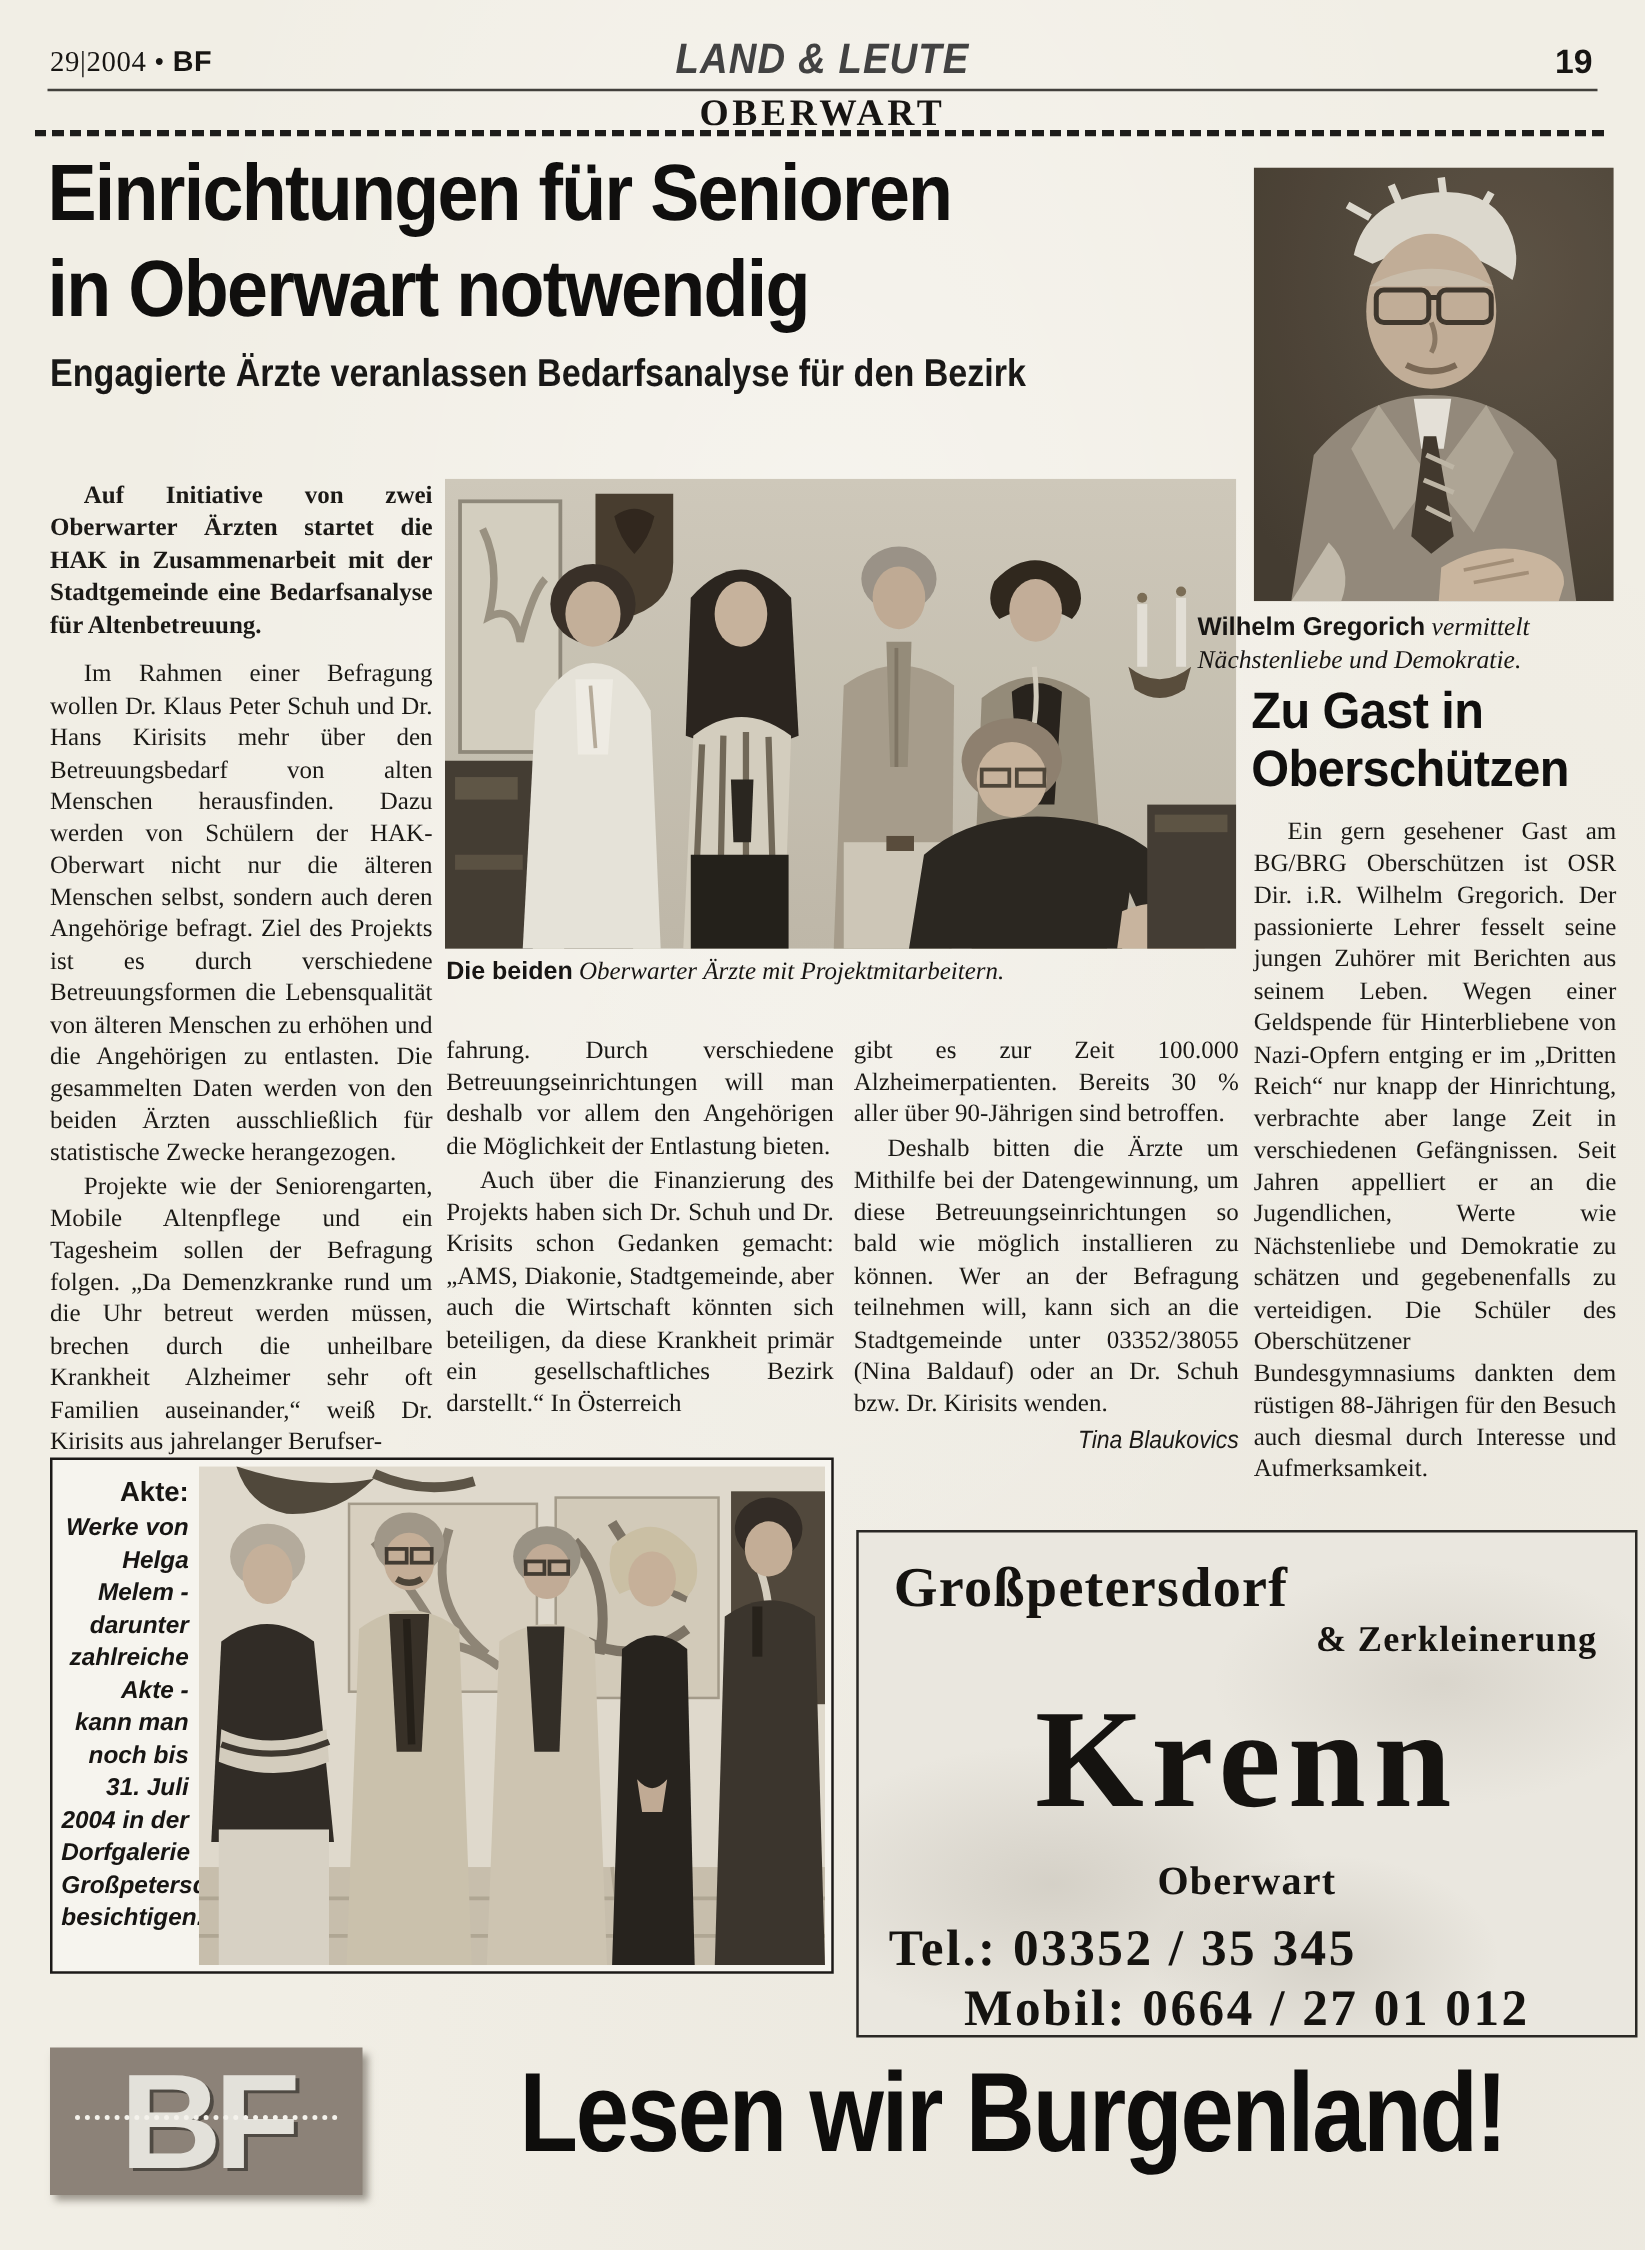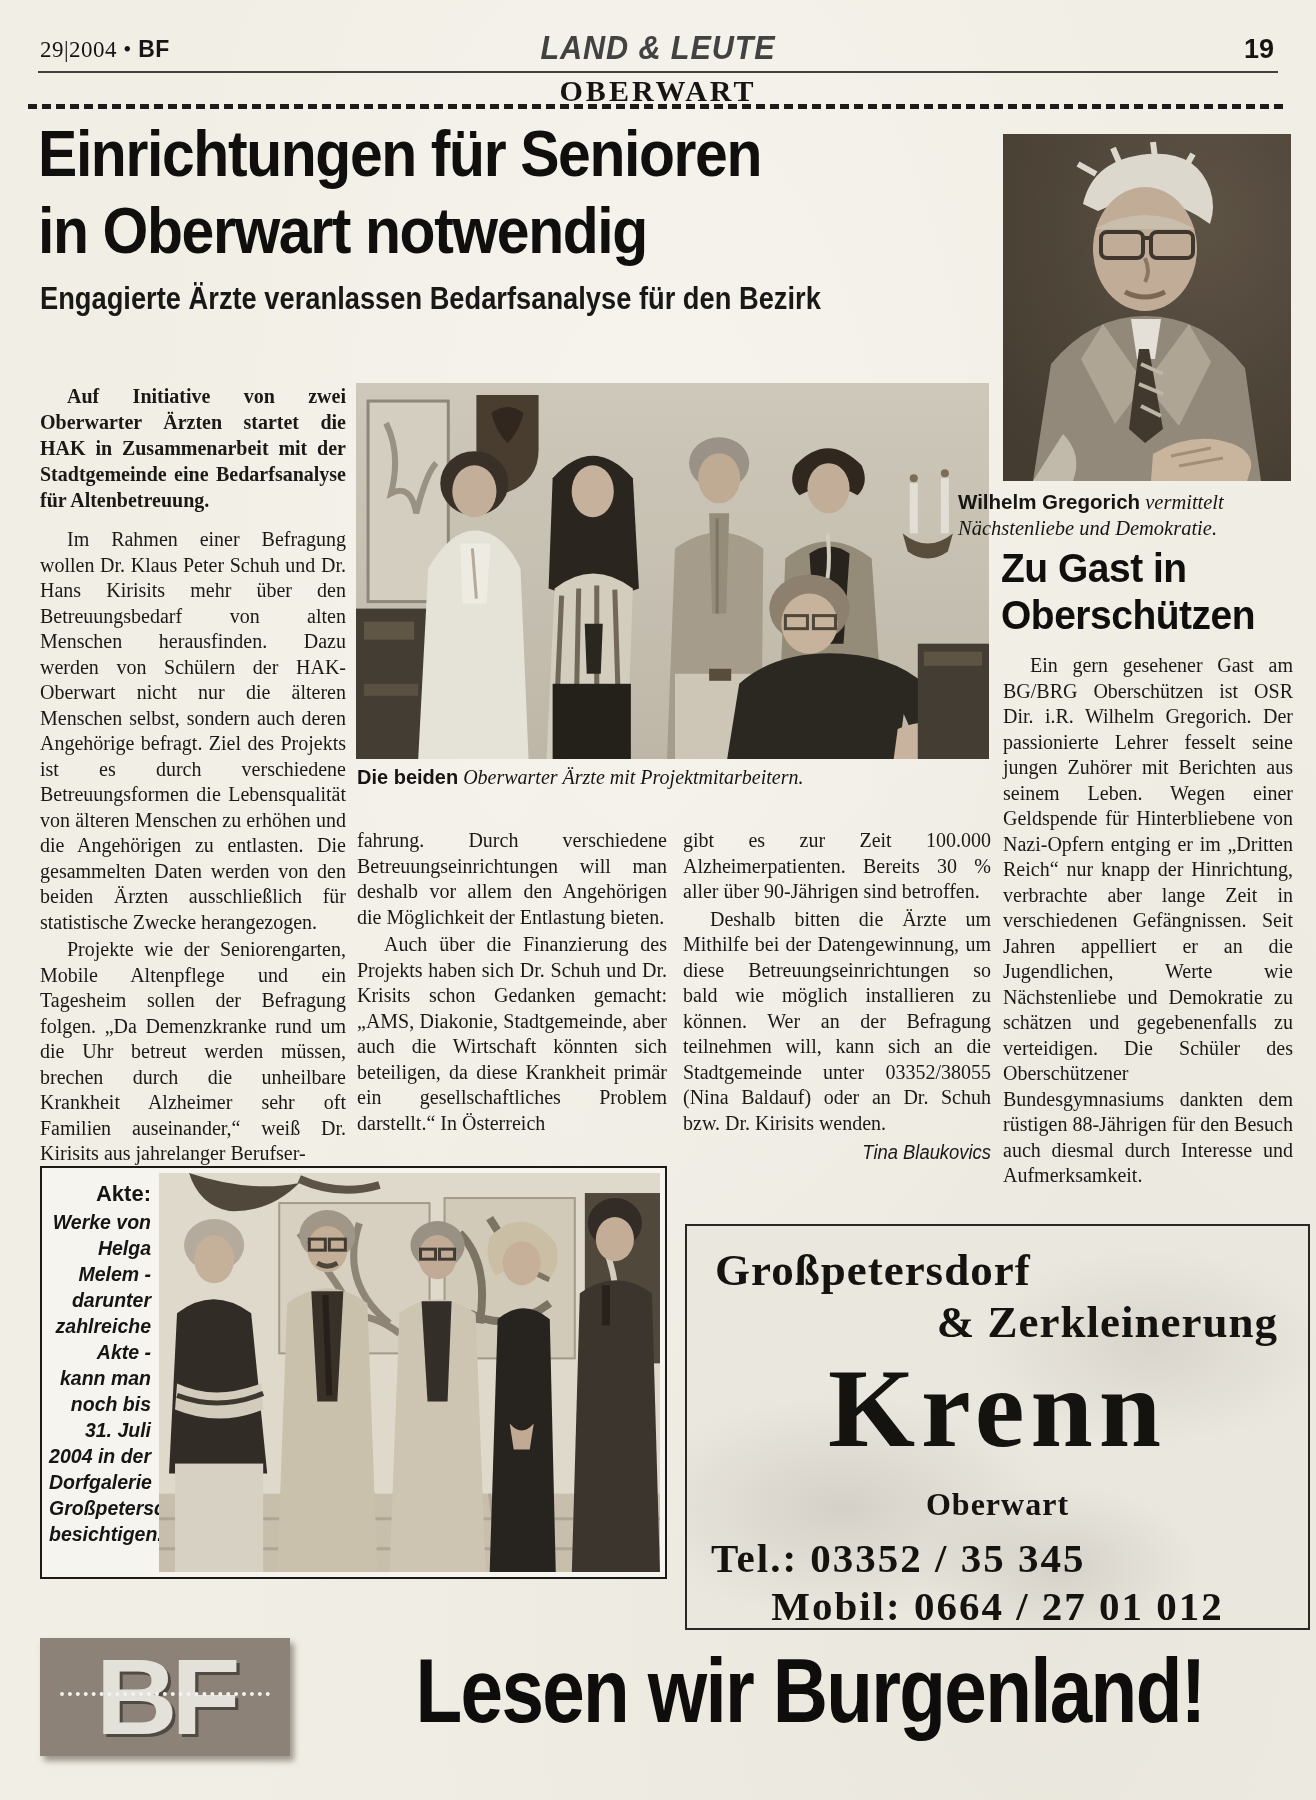--- a/index.html
+++ b/index.html
@@ -190,7 +190,7 @@
 
   <div class="abs bodycol col2">
     <p class="noindent">fahrung. Durch verschiedene Betreuungseinrichtungen will man deshalb vor allem den Angehörigen die Möglichkeit der Entlastung bieten.</p>
-    <p>Auch über die Finanzierung des Projekts haben sich Dr. Schuh und Dr. Krisits schon Gedanken gemacht: „AMS, Diakonie, Stadtgemeinde, aber auch die Wirtschaft könnten sich beteiligen, da diese Krankheit primär ein gesellschaftliches Problem darstellt.“ In Österreich</p>
+    <p>Auch über die Finanzierung des Projekts haben sich Dr. Schuh und Dr. Krisits schon Gedanken gemacht: „AMS, Diakonie, Stadtgemeinde, aber auch die Wirtschaft könnten sich beteiligen, da diese Krankheit primär ein gesellschaftliches Bezirk darstellt.“ In Österreich</p>
   </div>
   <div class="abs bodycol col3">
     <p class="noindent">gibt es zur Zeit 100.000 Alzheimerpatienten. Bereits 30 % aller über 90-Jährigen sind betroffen.</p>

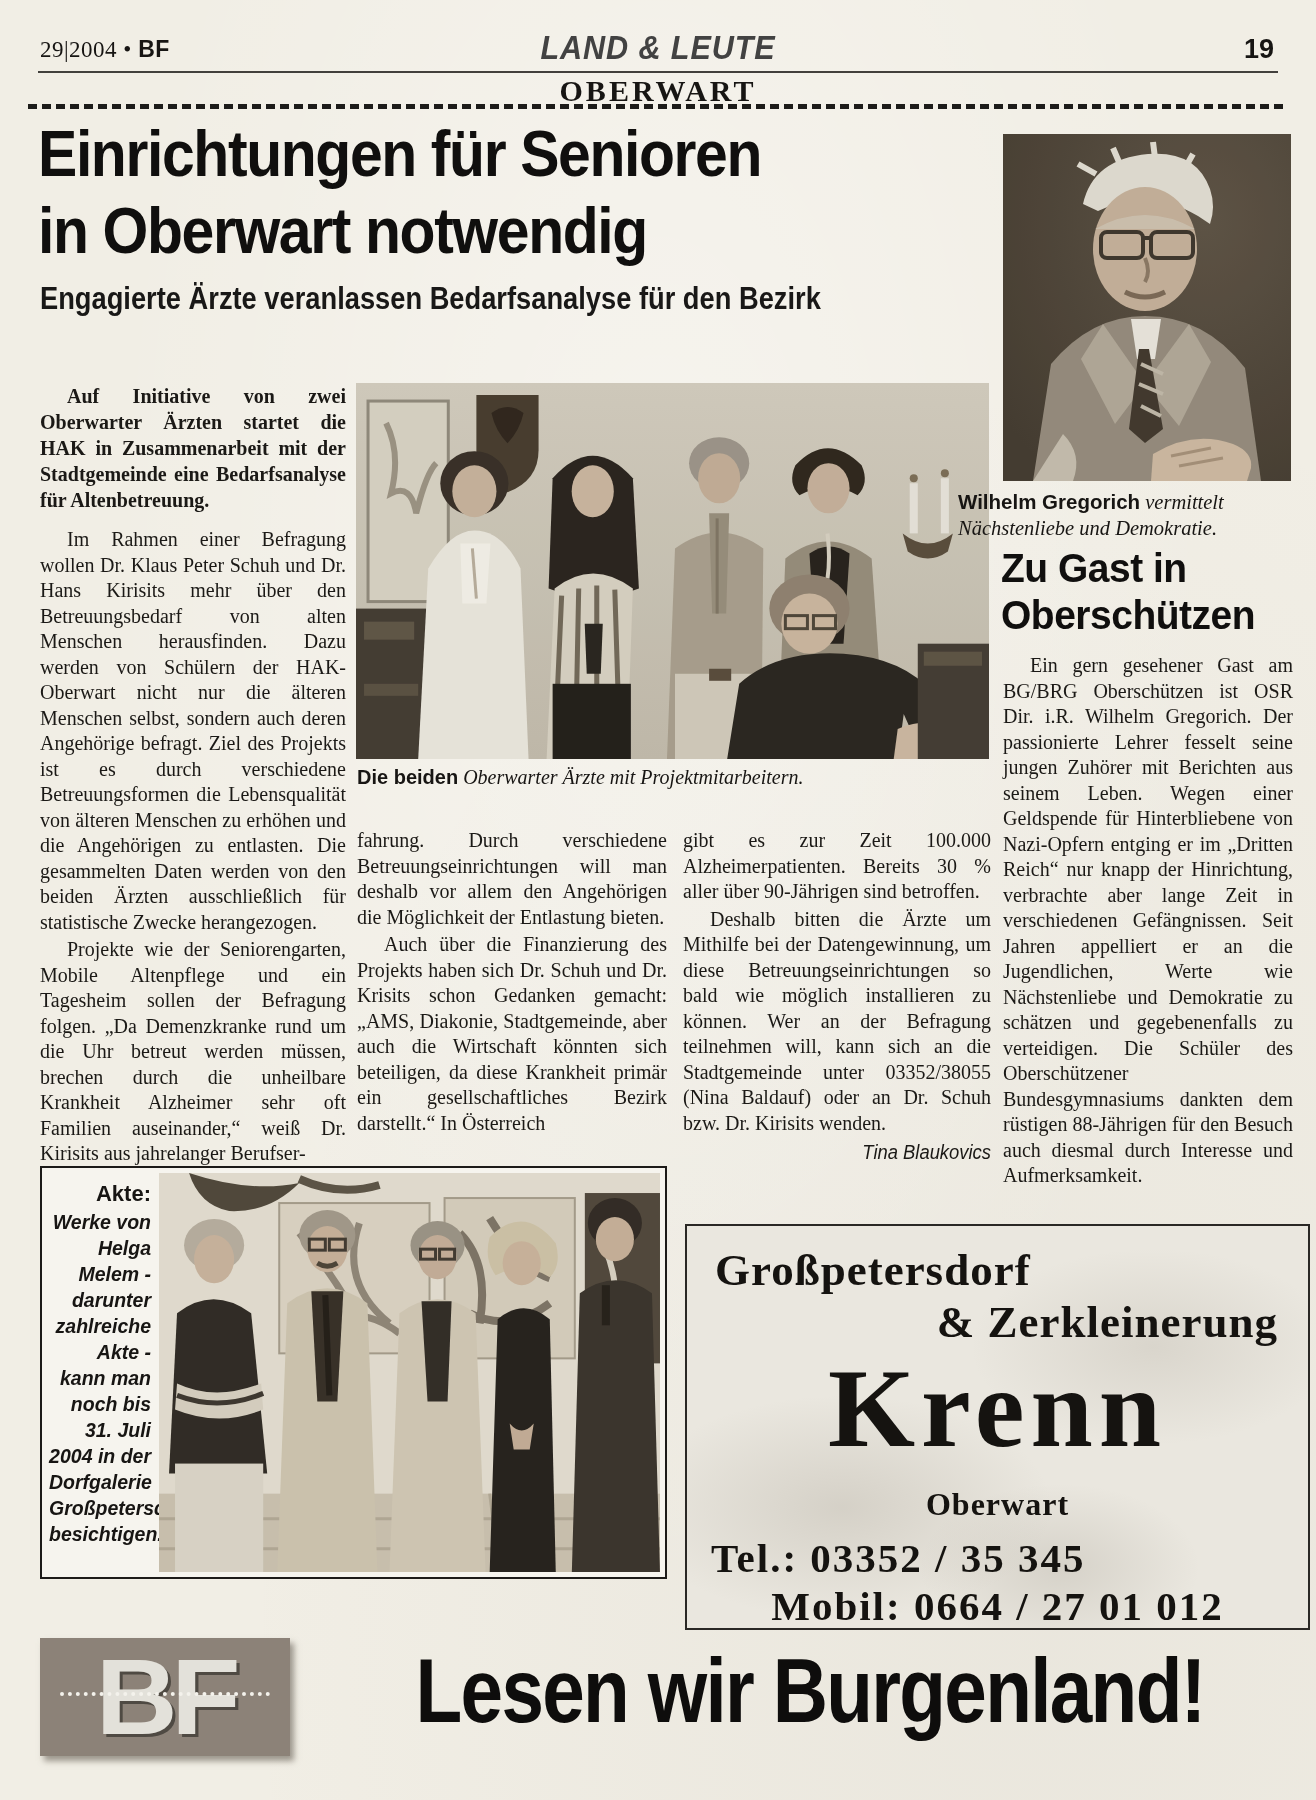--- a/index.html
+++ b/index.html
@@ -72,7 +72,7 @@
                      radial-gradient(ellipse 200px 120px at 60% 85%, rgba(120,112,98,.18), rgba(0,0,0,0) 70%);
     font-weight:700; color:#151310;}
   .ad-line1{position:absolute; top:18px; left:28px; font-size:45px; letter-spacing:1px;}
-  .ad-line2{position:absolute; top:70px; right:30px; font-size:45px; letter-spacing:1px;}
+  .ad-line2{position:absolute; top:70px; right:30px; font-size:29px; letter-spacing:1px;}
   .ad-brand{position:absolute; top:118px; left:0; right:0; text-align:center;
     font-size:112px; letter-spacing:6px;}
   .ad-city{position:absolute; top:260px; left:0; right:0; text-align:center; font-size:32px; letter-spacing:1px;}

